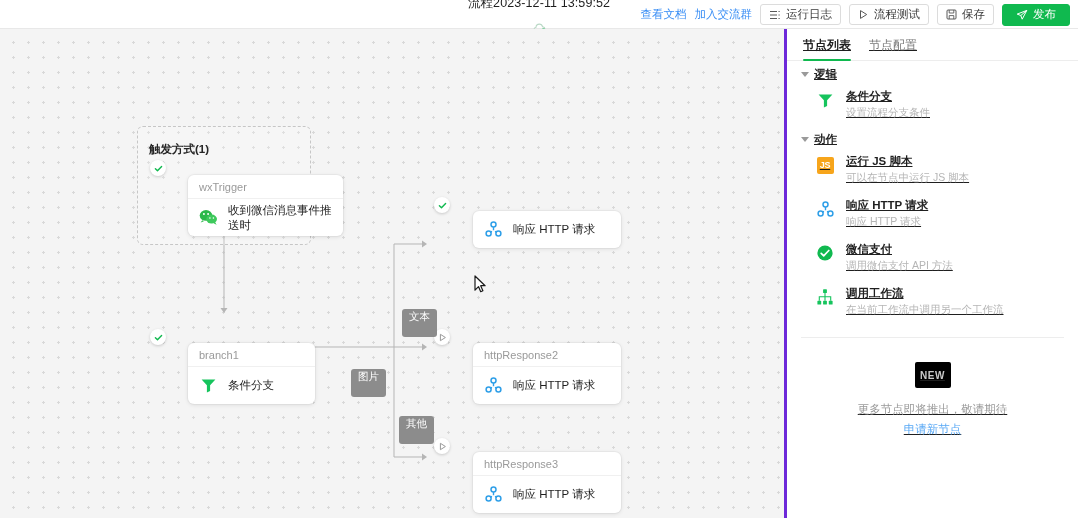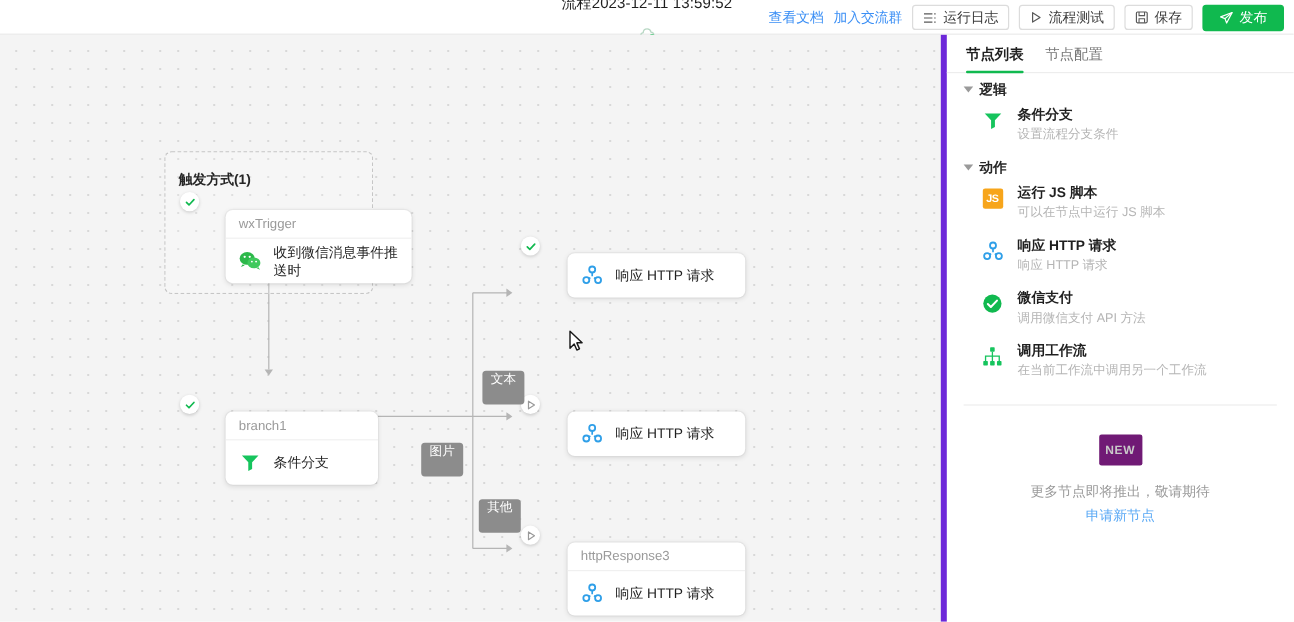--- a/index.html
+++ b/index.html
@@ -123,7 +123,8 @@
     position: absolute; right: 0; top: 29px;
     width: 294px; height: 489px;
     background: #fff;
-    border-left: 5px solid #6d28d9;
+    border-left: 3px solid #6d28d9;
+    text-decoration: underline;
   }
   .panel-tabs {
     height: 32px; display: flex; align-items: flex-end; gap: 18px;

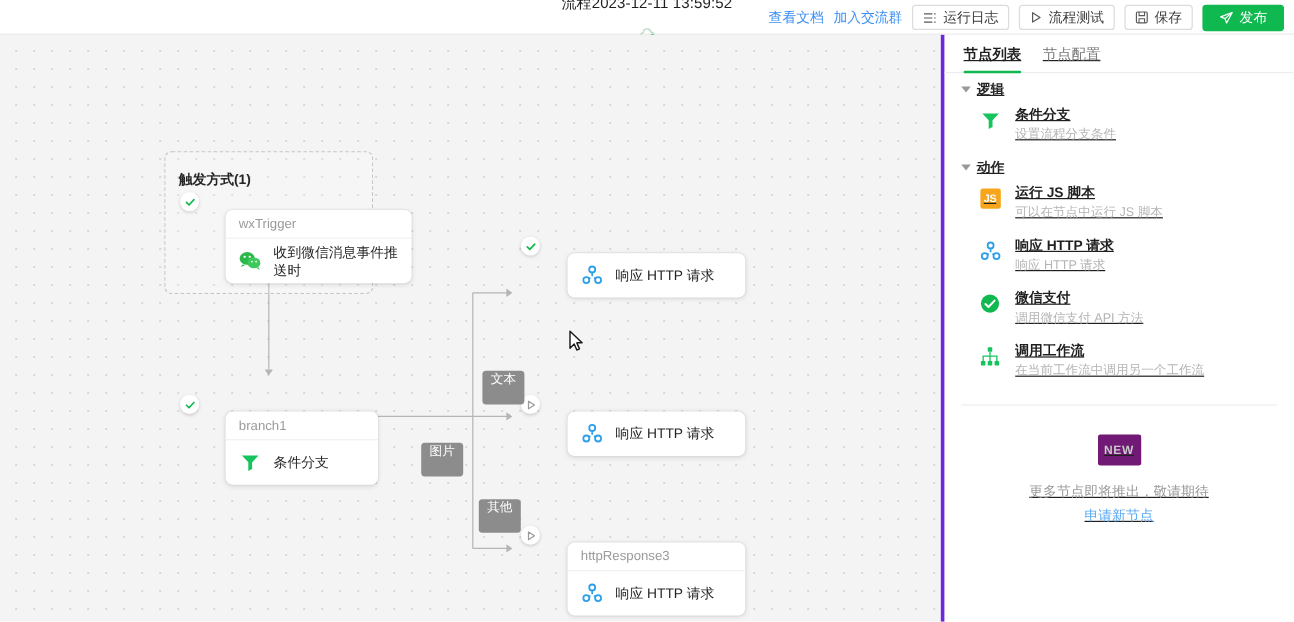--- a/index.html
+++ b/index.html
@@ -337,6 +337,7 @@
       </svg>
   </div>
   <div class="node" style="left:433px; top:314px; width:148px;">
+    <div class="node-head">httpResponse2</div>
     <div class="node-body">
       <span class="node-icon">
         <svg width="19" height="19" viewBox="0 0 19 19">

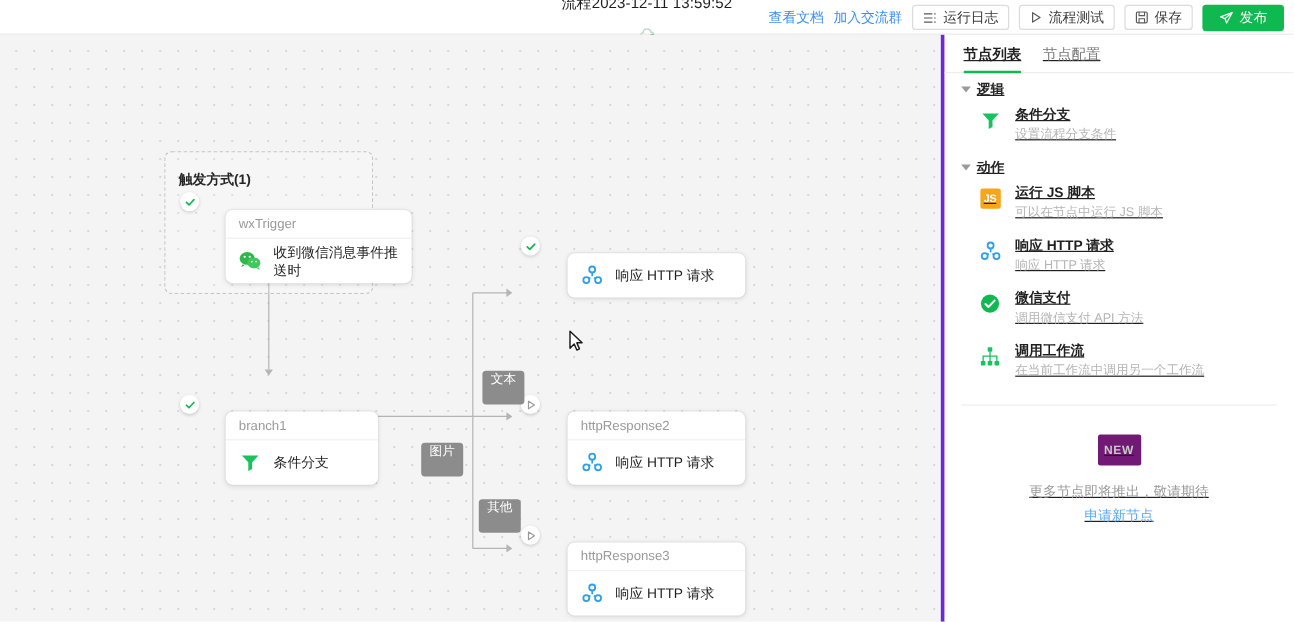--- a/index.html
+++ b/index.html
@@ -166,7 +166,7 @@
   }
   .new-badge {
     width: 36px; height: 26px; margin: 0 auto 14px;
-    background: #701a75; color: #c9c9c9;
+    background: #000000; color: #c9c9c9;
     font-size: 10px; letter-spacing: .5px;
     display: flex; align-items: center; justify-content: center;
     border-radius: 2px; font-weight: bold;

